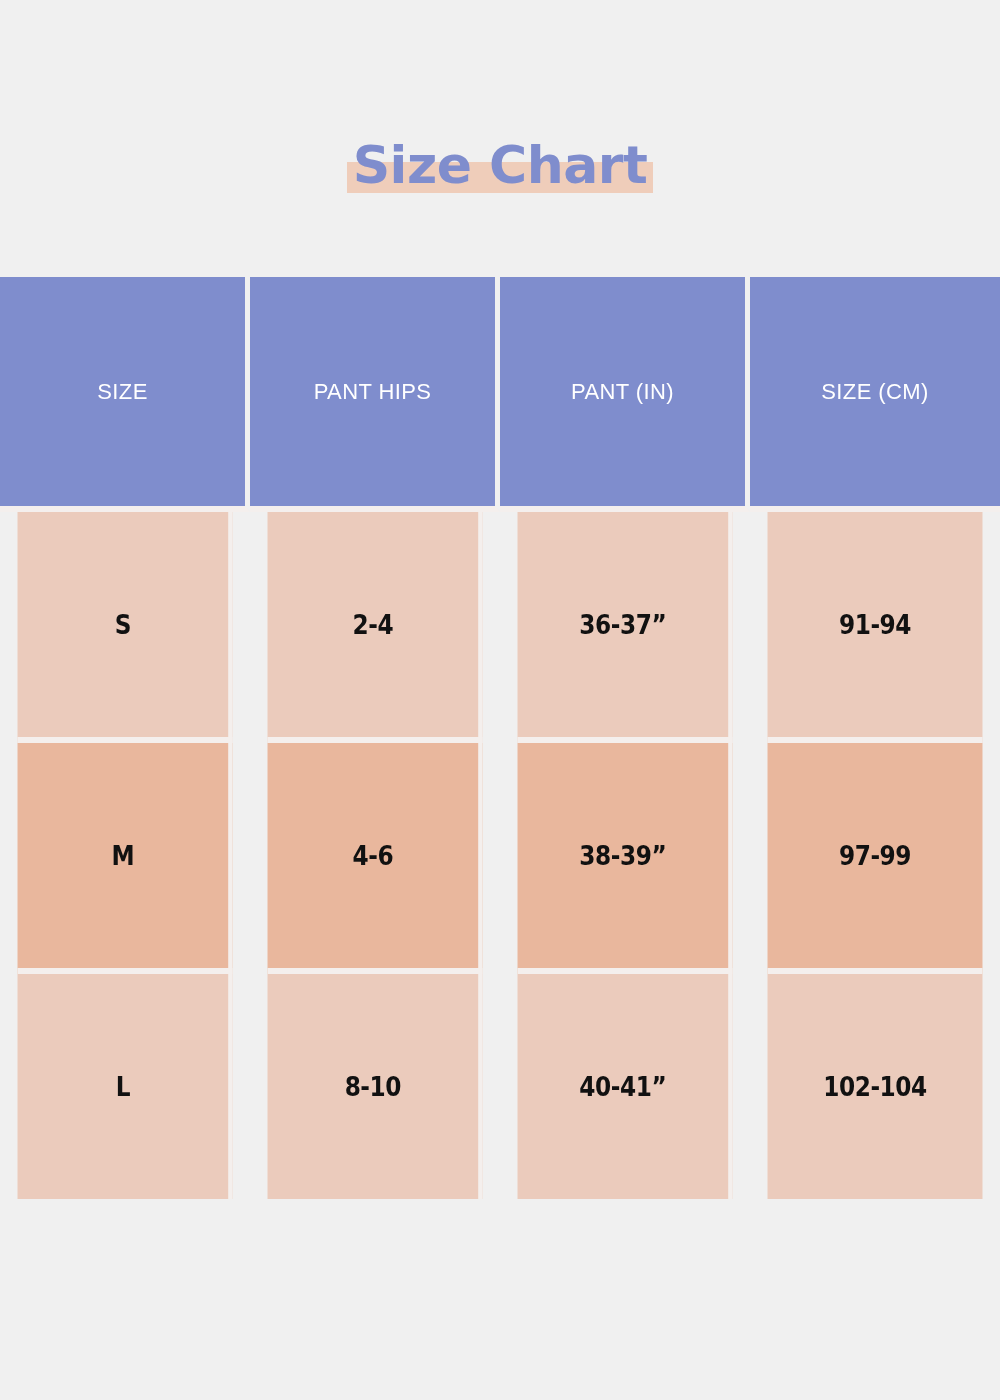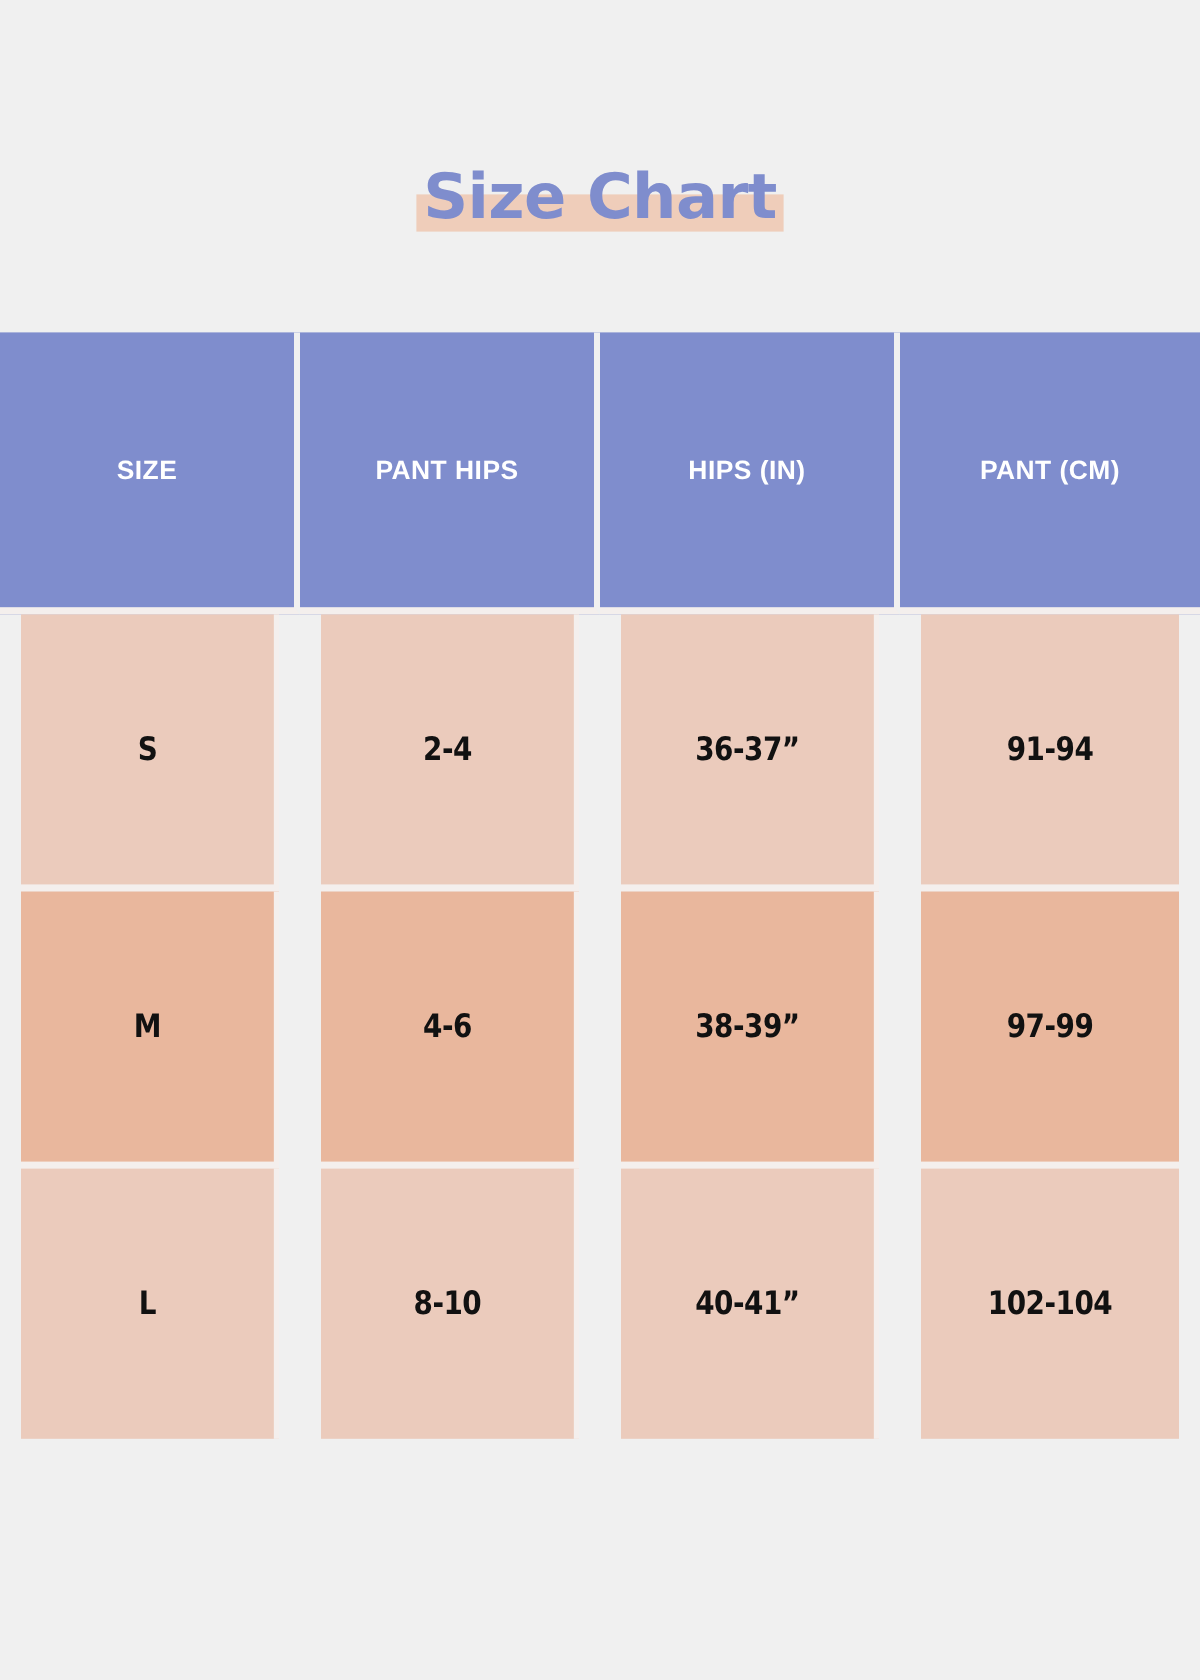--- a/index.html
+++ b/index.html
@@ -79,7 +79,7 @@
     color: #ffffff;
     font-family: "Liberation Sans", sans-serif;
     font-size: 22px;
-    font-weight: bold;
+    font-weight: normal;
     letter-spacing: 0.4px;
     text-align: center;
     vertical-align: middle;

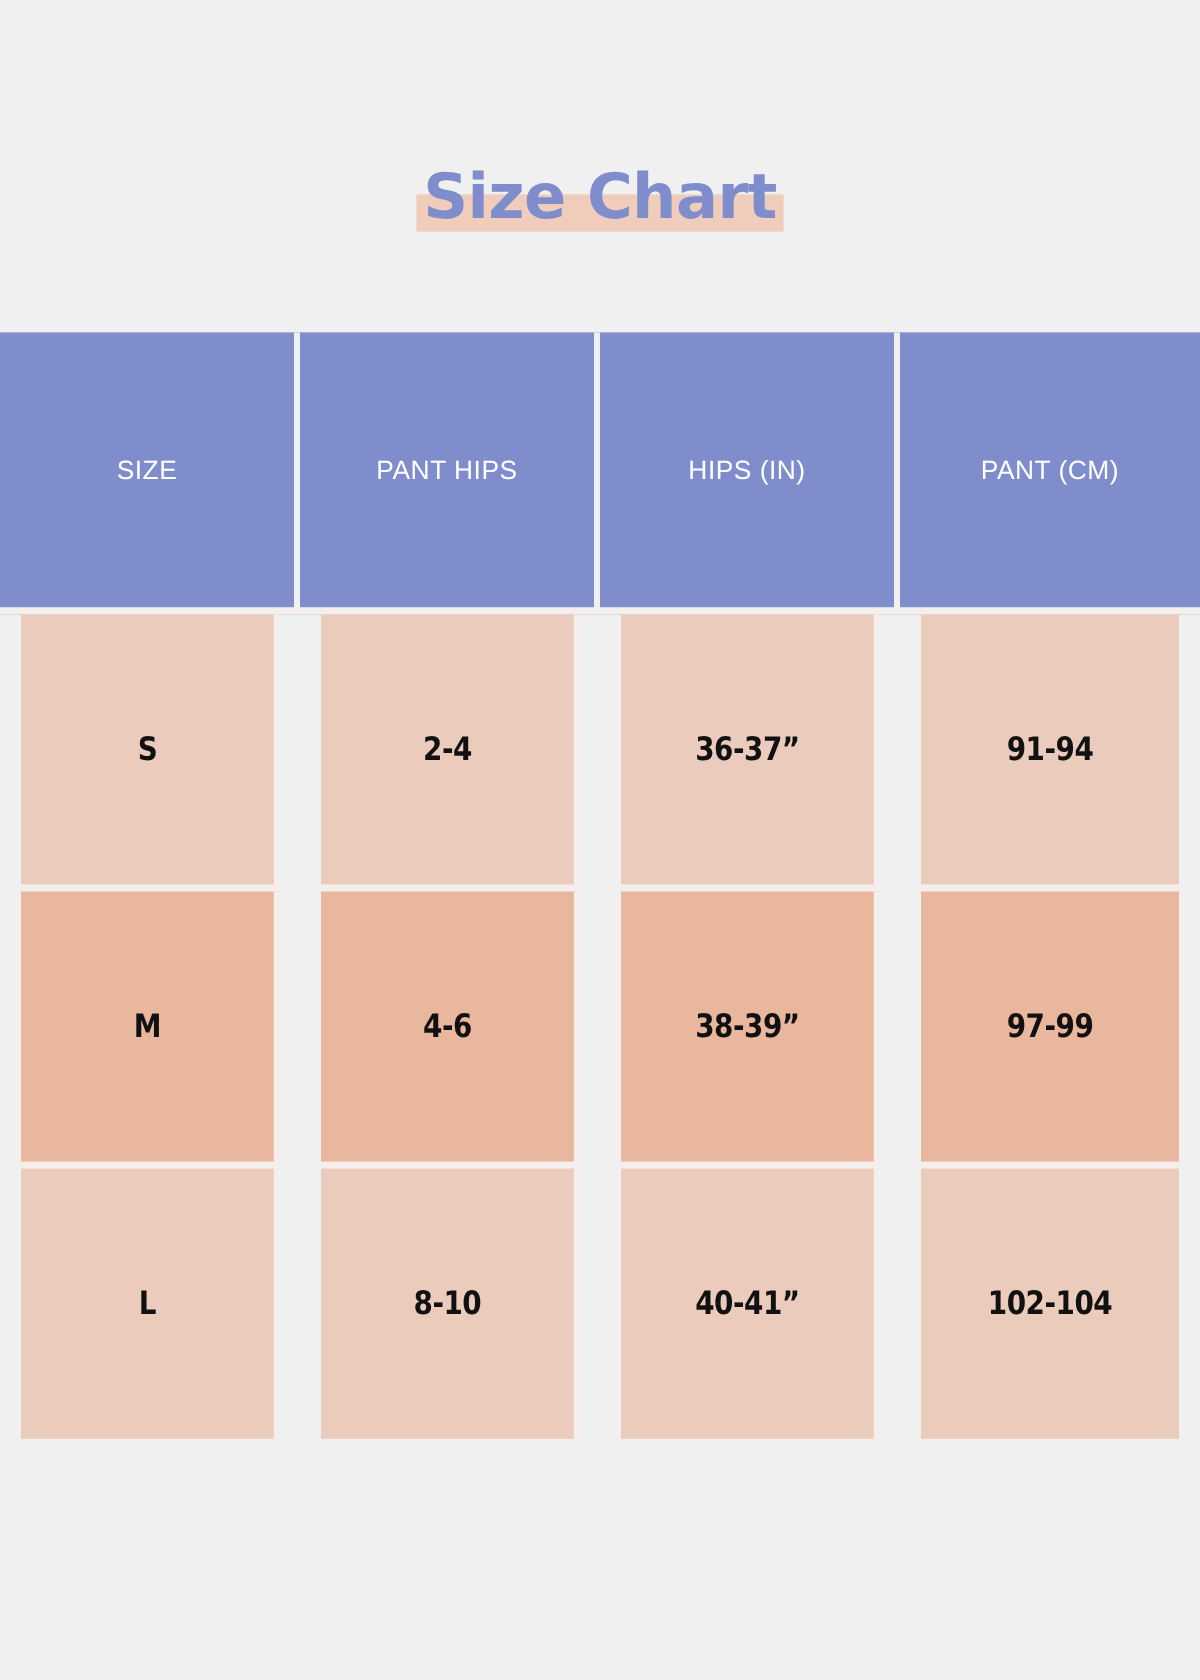--- a/index.html
+++ b/index.html
@@ -144,7 +144,7 @@
           <span>PANT HIPS</span>
         </th>
         <th>
-          <span>HIPS (IN)</span>
+          <span>PANT (IN)</span>
         </th>
         <th>
           <span>PANT (CM)</span>

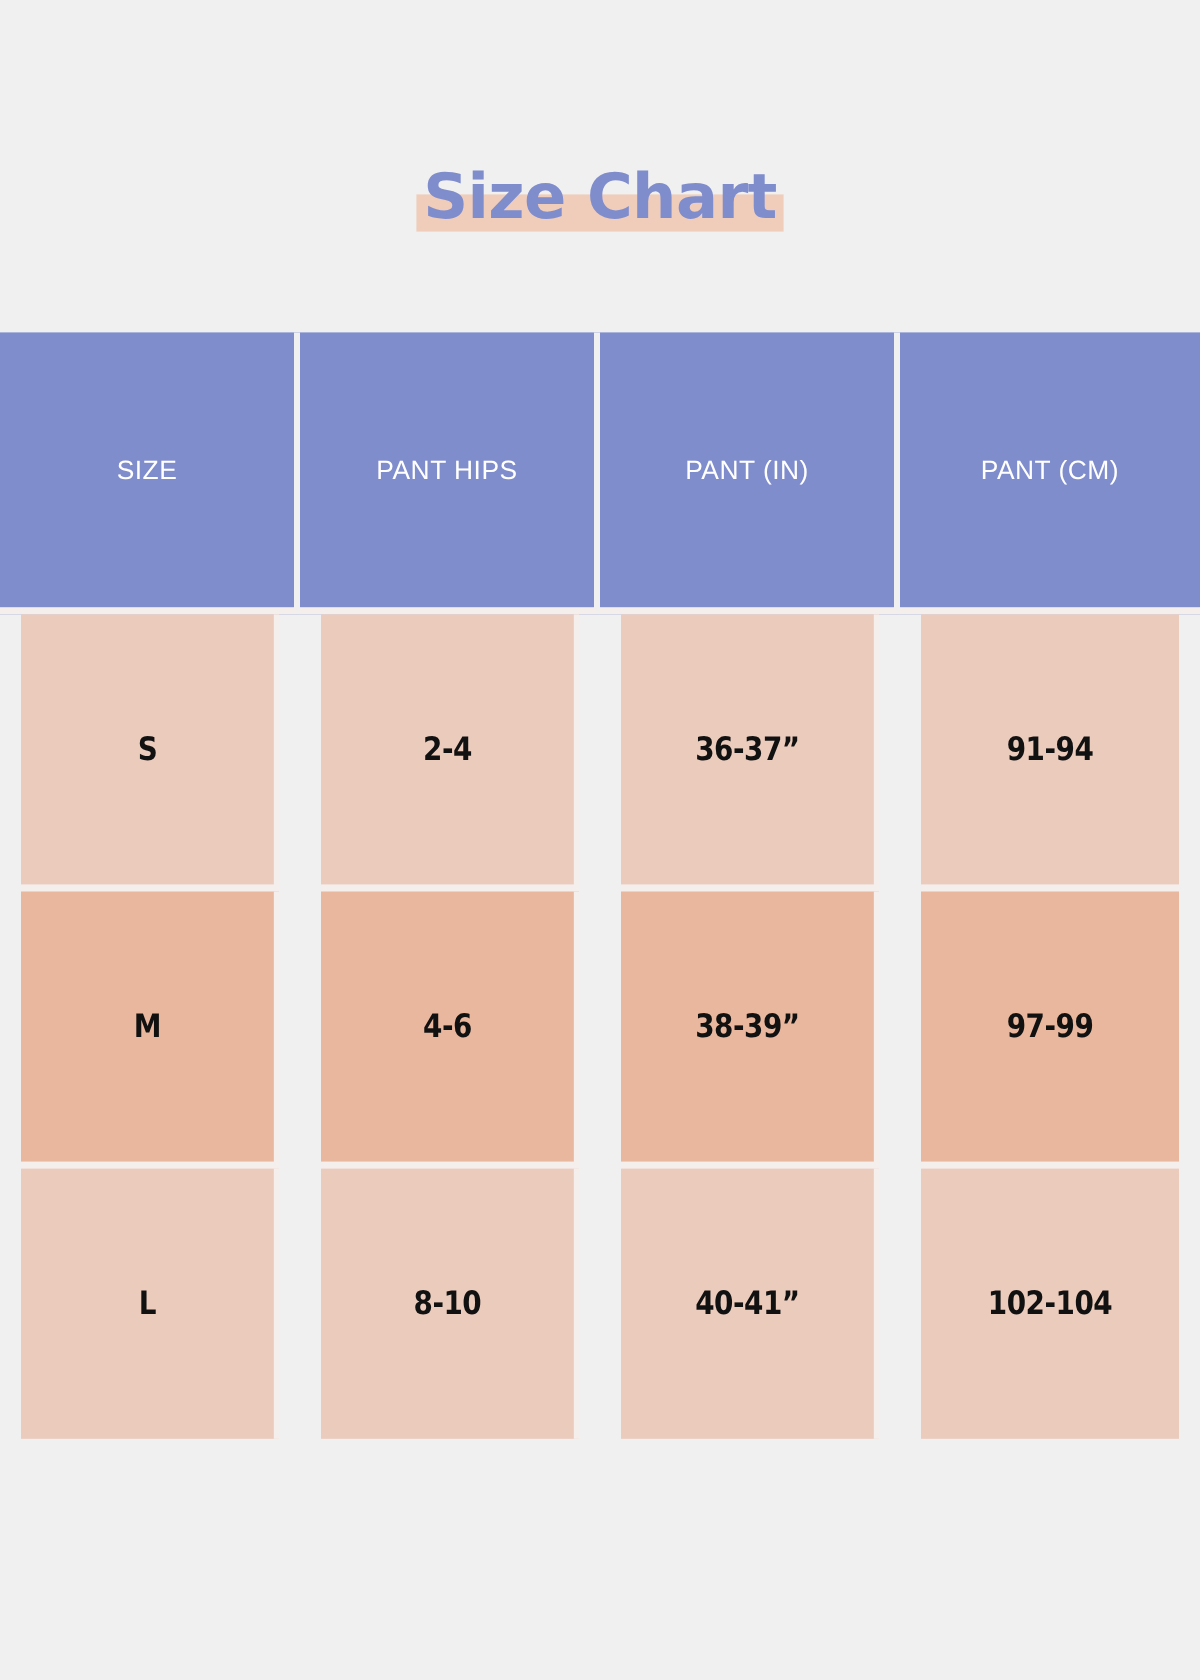--- a/index.html
+++ b/index.html
@@ -147,7 +147,7 @@
           <span>PANT (IN)</span>
         </th>
         <th>
-          <span>PANT (CM)</span>
+          <span>SIZE (CM)</span>
         </th>
       </tr>
     </thead>

